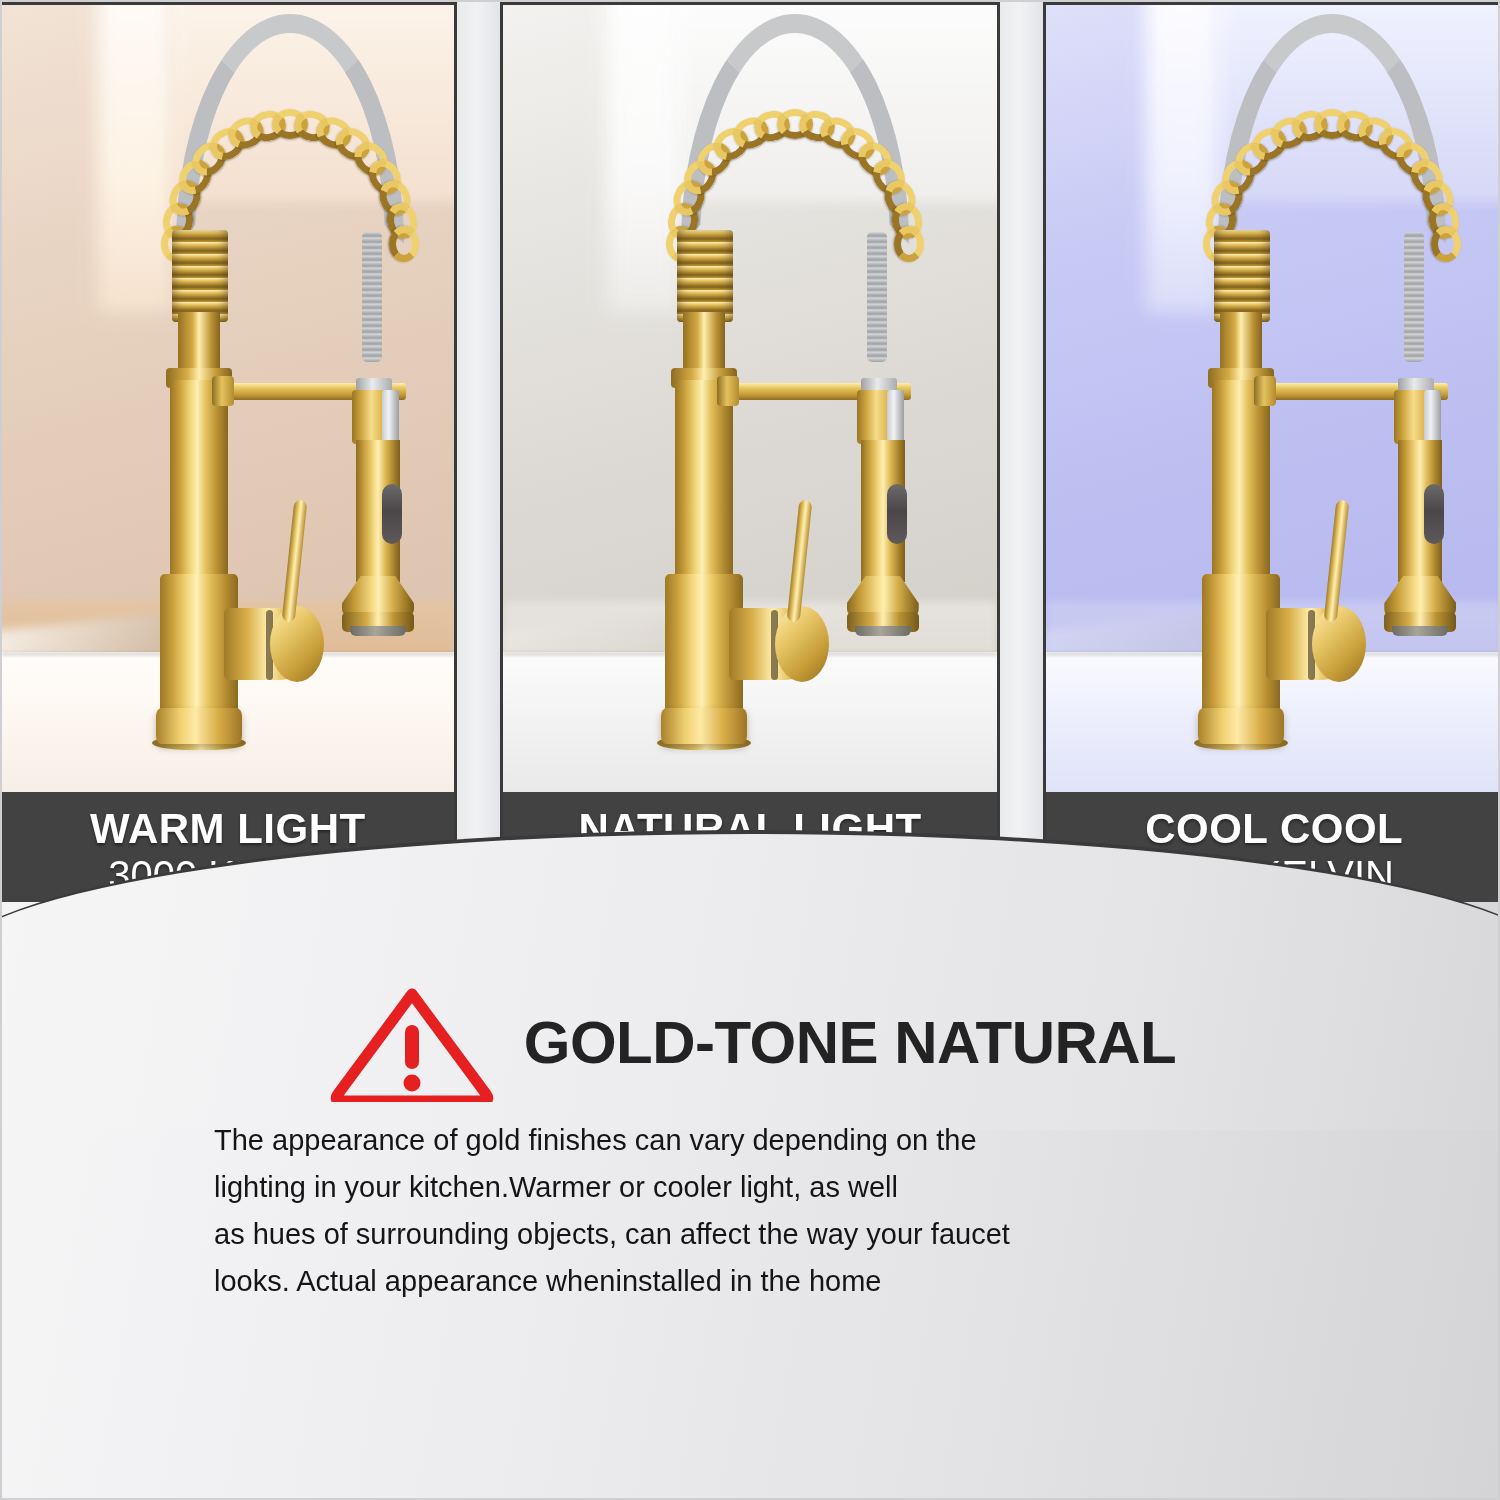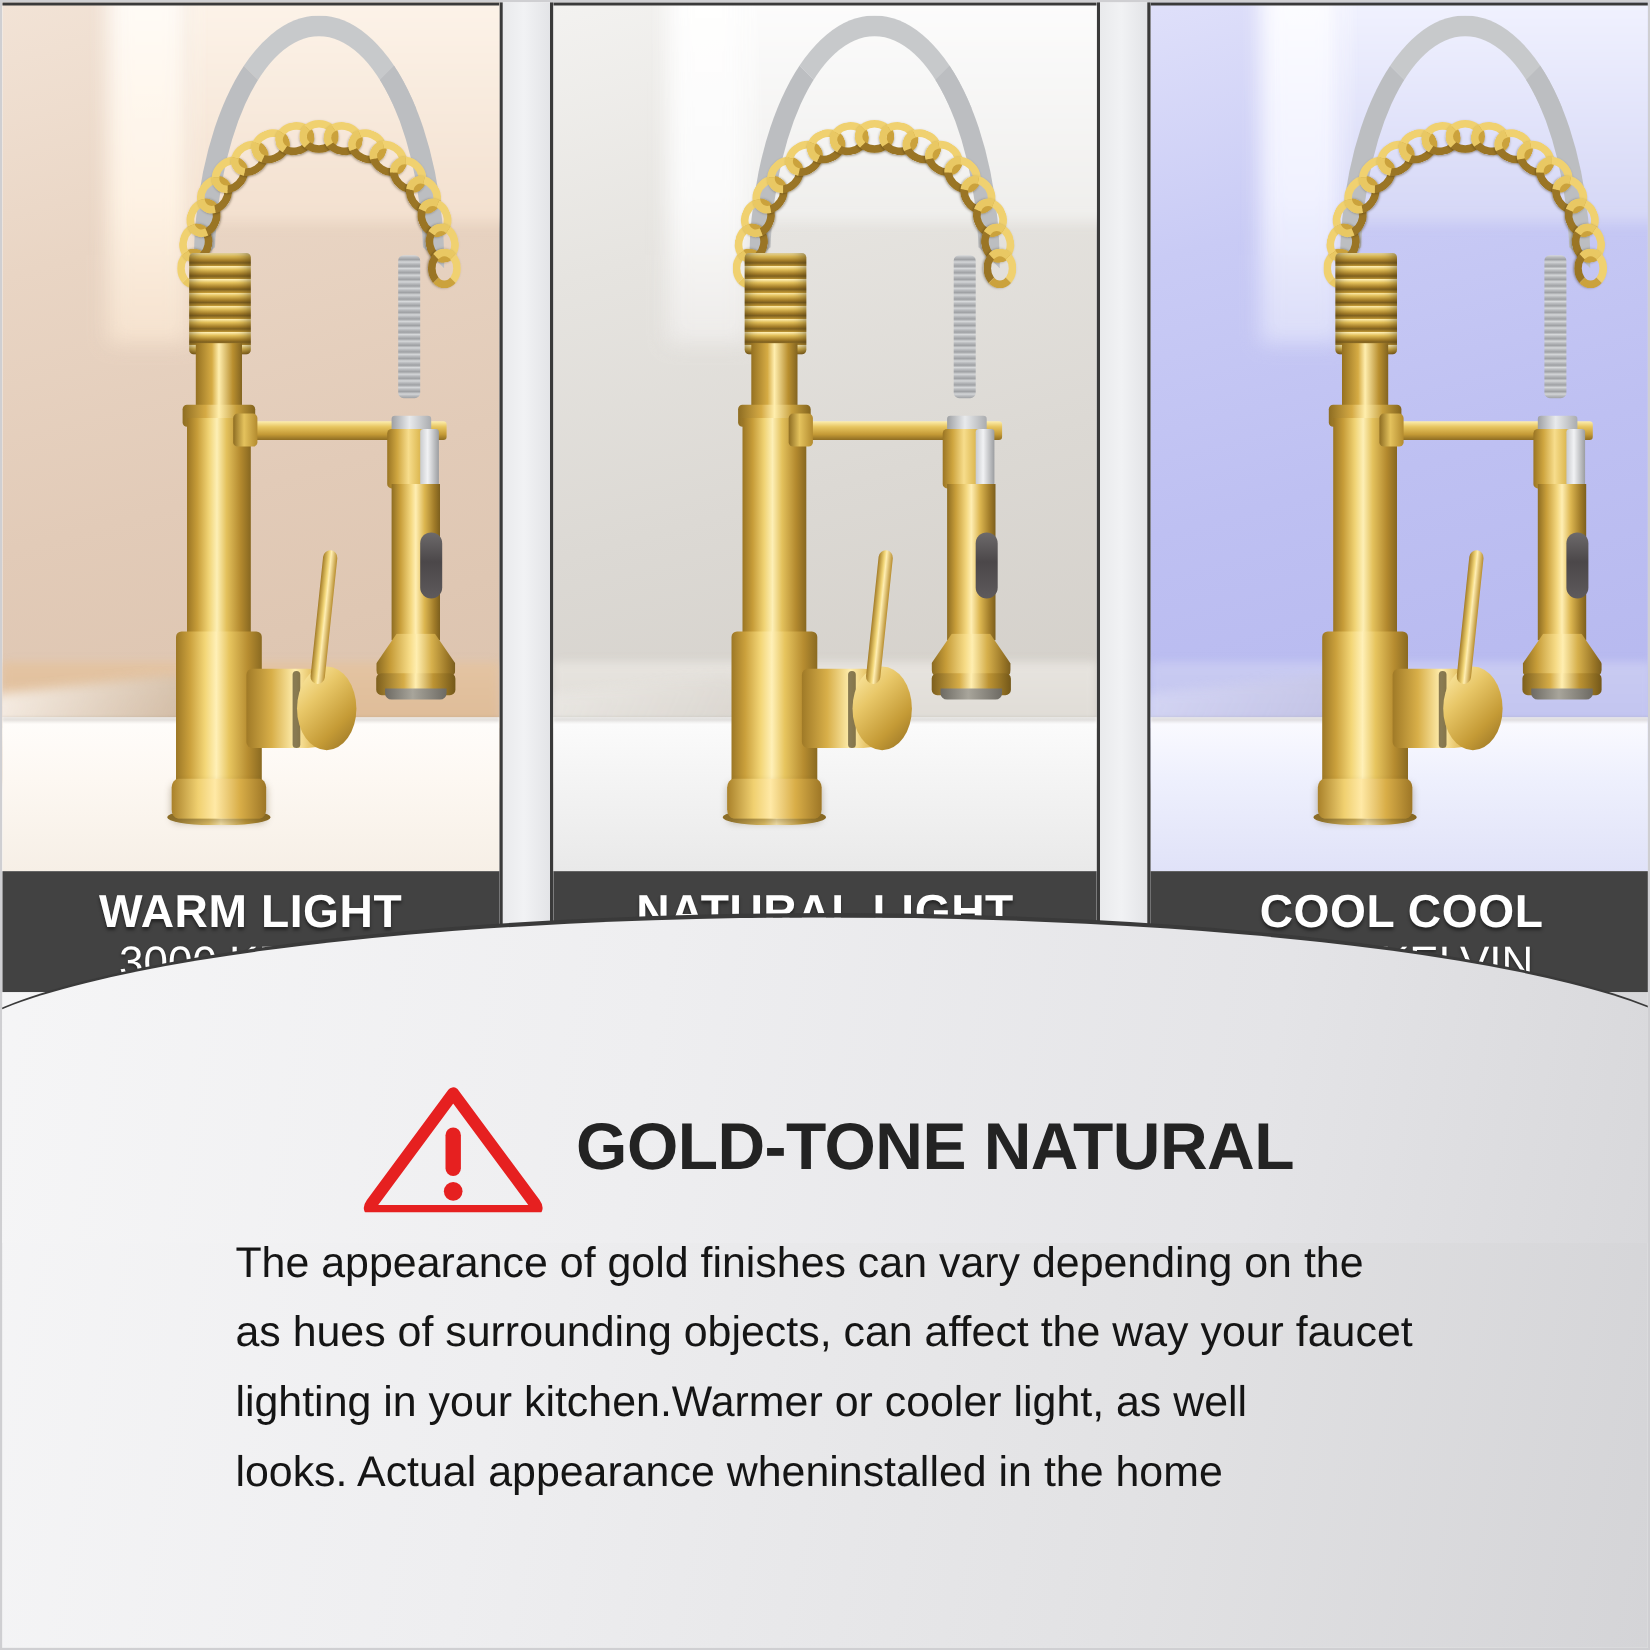--- a/index.html
+++ b/index.html
@@ -324,7 +324,7 @@
     position:absolute;
     left:212px; top:155px;
     width:1190px;
-    font-size:39px;
+    font-size:29px;
     line-height:1.62;
     color:#151515;
     font-weight:400;

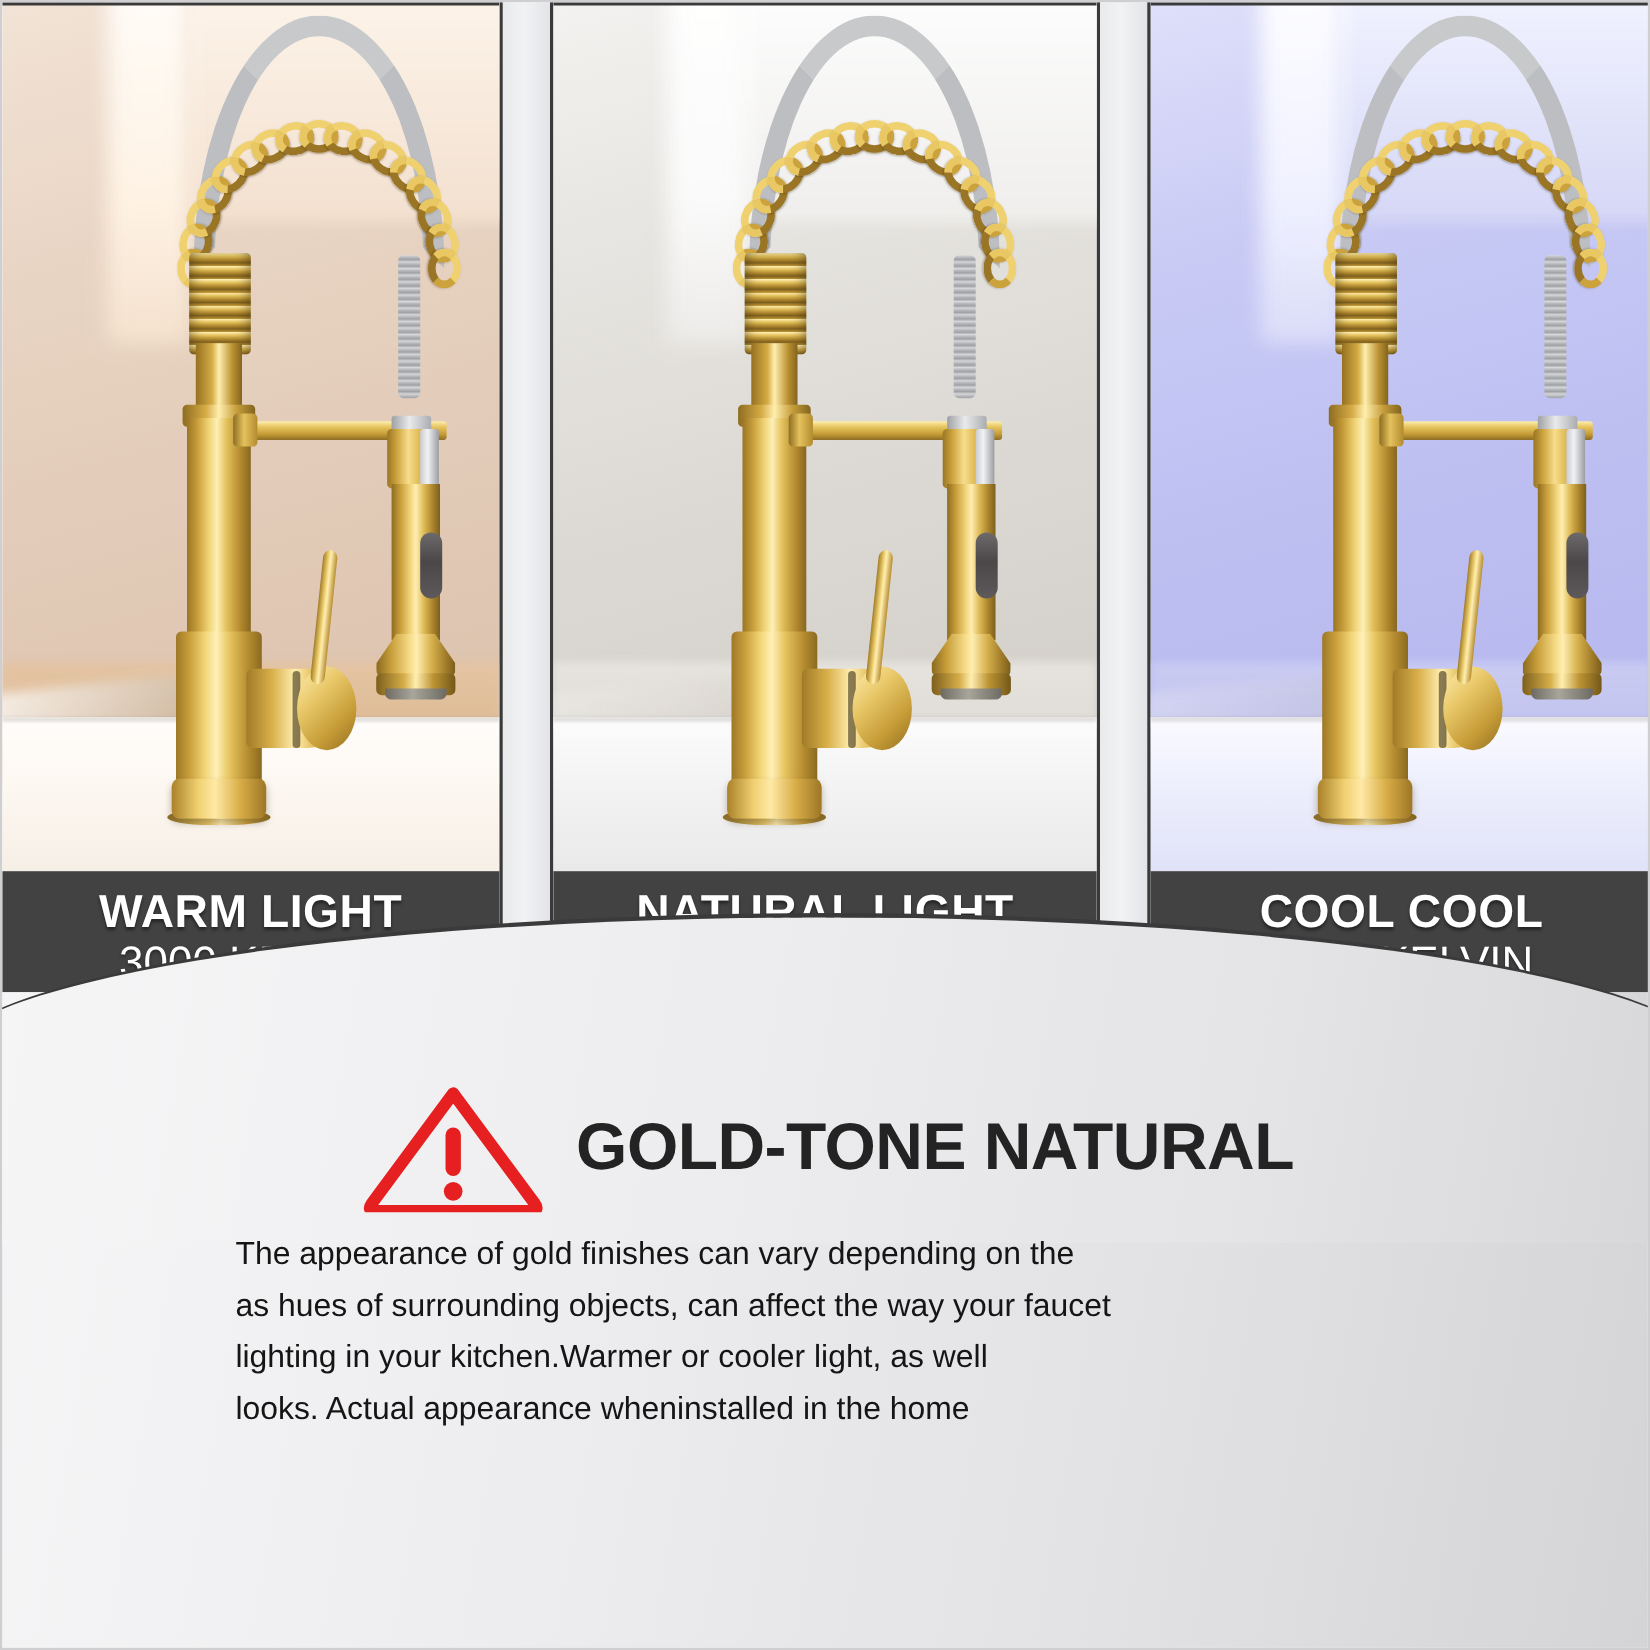--- a/index.html
+++ b/index.html
@@ -551,8 +551,8 @@
 
     <div class="body-copy">
       <p>The appearance of gold finishes can vary depending on the</p>
+      <p>lighting in your kitchen.Warmer or cooler light, as well</p>
       <p>as hues of surrounding objects, can affect the way your faucet</p>
-      <p>lighting in your kitchen.Warmer or cooler light, as well</p>
       <p>looks. Actual appearance wheninstalled in the home</p>
     </div>
 

